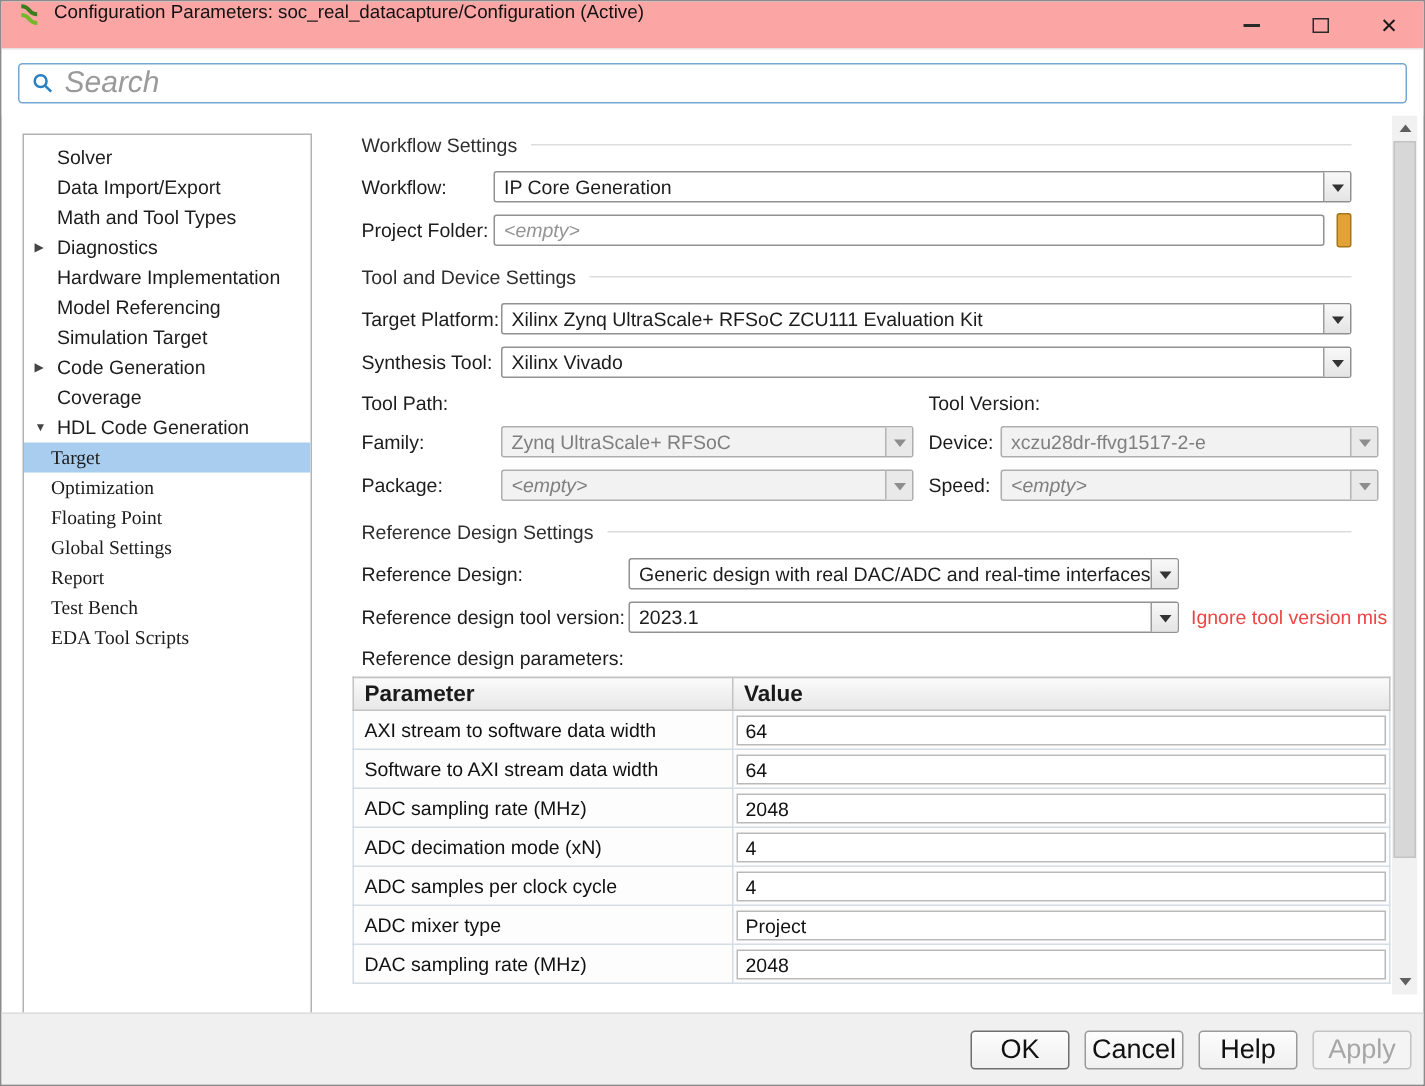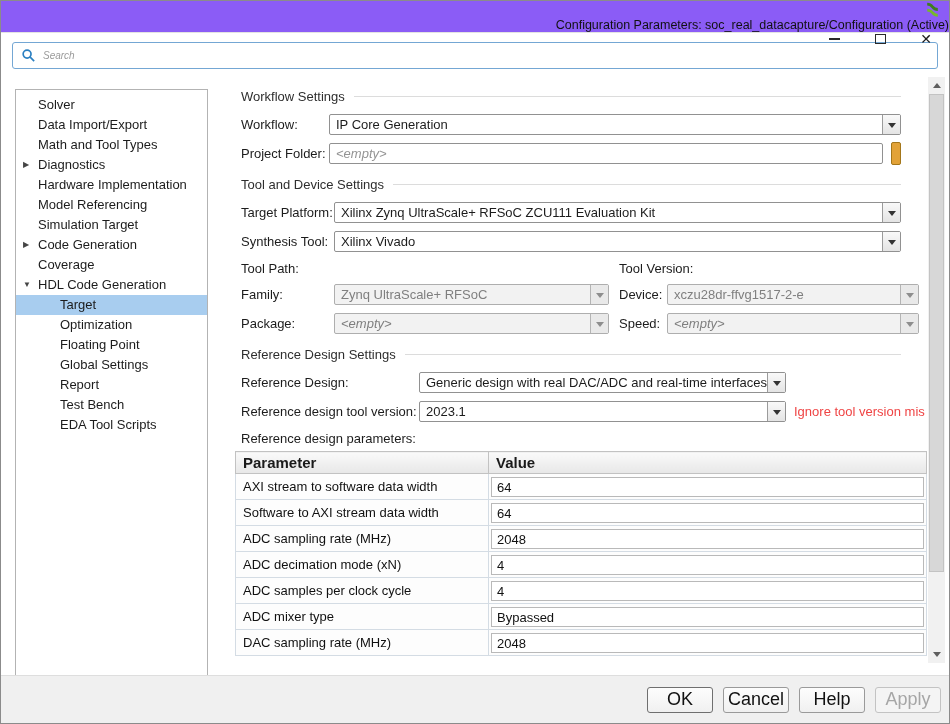--- a/index.html
+++ b/index.html
@@ -7,7 +7,7 @@
   .window { position:relative; width:950px; height:724px; border:1px solid #8b8b8b; background:#fff; overflow:hidden; }
 
   
-  .titlebar { height:32px; display:flex; align-items:flex-end; background:#8b5cf6; padding-left:10px; border-bottom:1px solid #e3e3e3;flex-direction:column; }
+  .titlebar { height:32px; display:flex; align-items:flex-start; background:#fca5a5; padding-left:10px; border-bottom:1px solid #e3e3e3; }
   .app-icon { width:17px; height:17px; margin-right:8px; flex:none; }
   .title-text { font-size:12.5px; color:#111; white-space:nowrap; }
   .win-controls { margin-left:auto; display:flex; height:100%; }

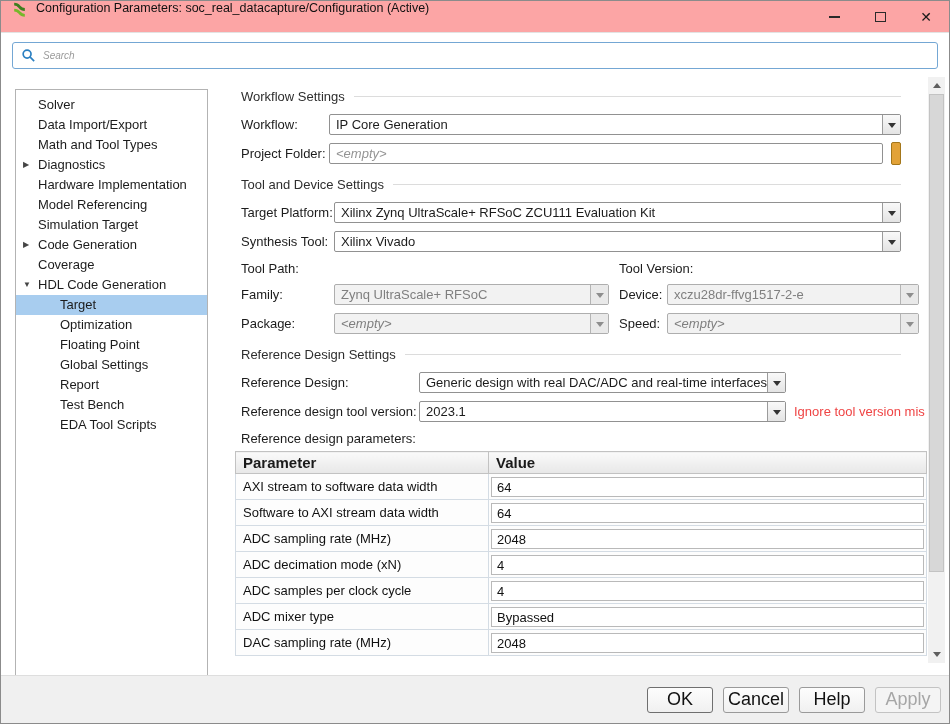--- a/index.html
+++ b/index.html
@@ -20,7 +20,7 @@
   .search-wrap { padding:9px 11px 8px 11px; background:#fff; }
   .search-box { height:27px; border:1px solid #74a7d4; border-radius:3px; display:flex; align-items:center; padding:0 8px; gap:7px; background:#fff; }
   .search-box svg { flex:none; }
-  .search-input { border:0; outline:0; flex:1; font-size:10px; font-family:"Liberation Sans", sans-serif; color:#ef4444; background:transparent; }
+  .search-input { border:0; outline:0; flex:1; font-size:20px; font-family:"Liberation Sans", sans-serif; color:#ef4444; background:transparent; }
   .search-input::placeholder { color:#9a9a9a; font-style:italic; }
 
   

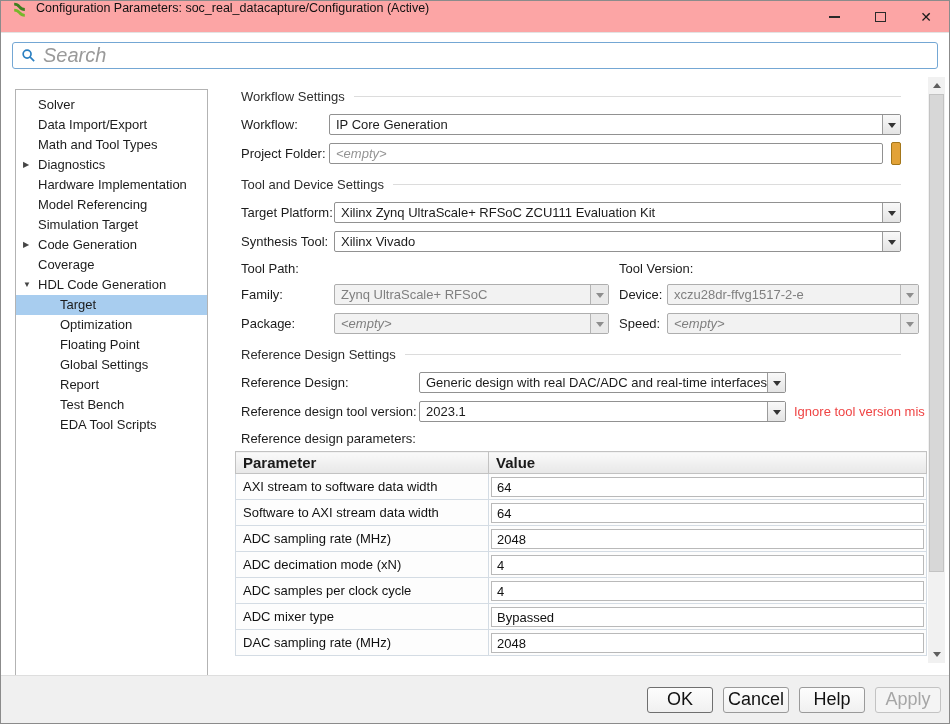--- a/index.html
+++ b/index.html
@@ -26,7 +26,7 @@
   
   .sidebar { position:absolute; left:14px; top:88px; width:193px; height:591px; border:1px solid #b3b3b3; background:#fff; padding-top:5px; overflow:hidden; font-size:13px; }
   .side-item { position:relative; height:20px; line-height:20px; padding-left:22px; white-space:nowrap; color:#1c1c1c; cursor:default; }
-  .side-item.child { padding-left:44px; }
+  .side-item.child { padding-left:18px;font-family:Liberation Serif, serif; }
   .side-item.selected { background:#a8cdef; }
   .tri { position:absolute; left:7px; top:0; width:12px; height:20px; font-size:8px; color:#454545; display:flex; align-items:center; }
   .tri.collapsed::before { content:"\25B6"; }

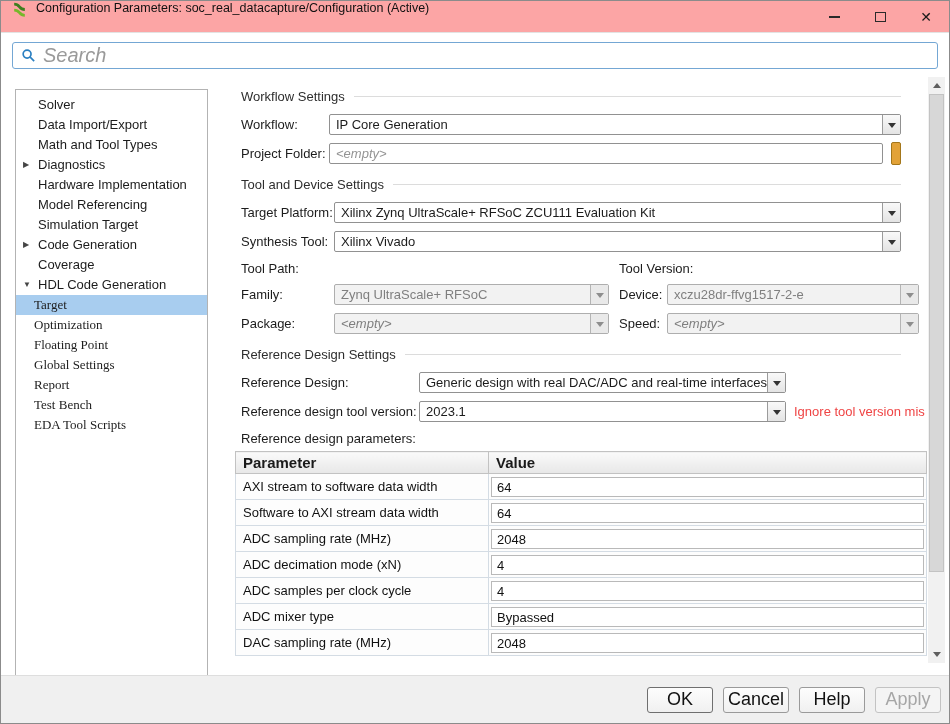--- a/index.html
+++ b/index.html
@@ -283,7 +283,7 @@
             <tr>
               <td class="param">ADC mixer type</td>
               <td class="value">
-                  <div class="vfield">Bypassed</div>
+                  <div class="vfield">Project</div>
                 </td>
             </tr>
             <tr>

